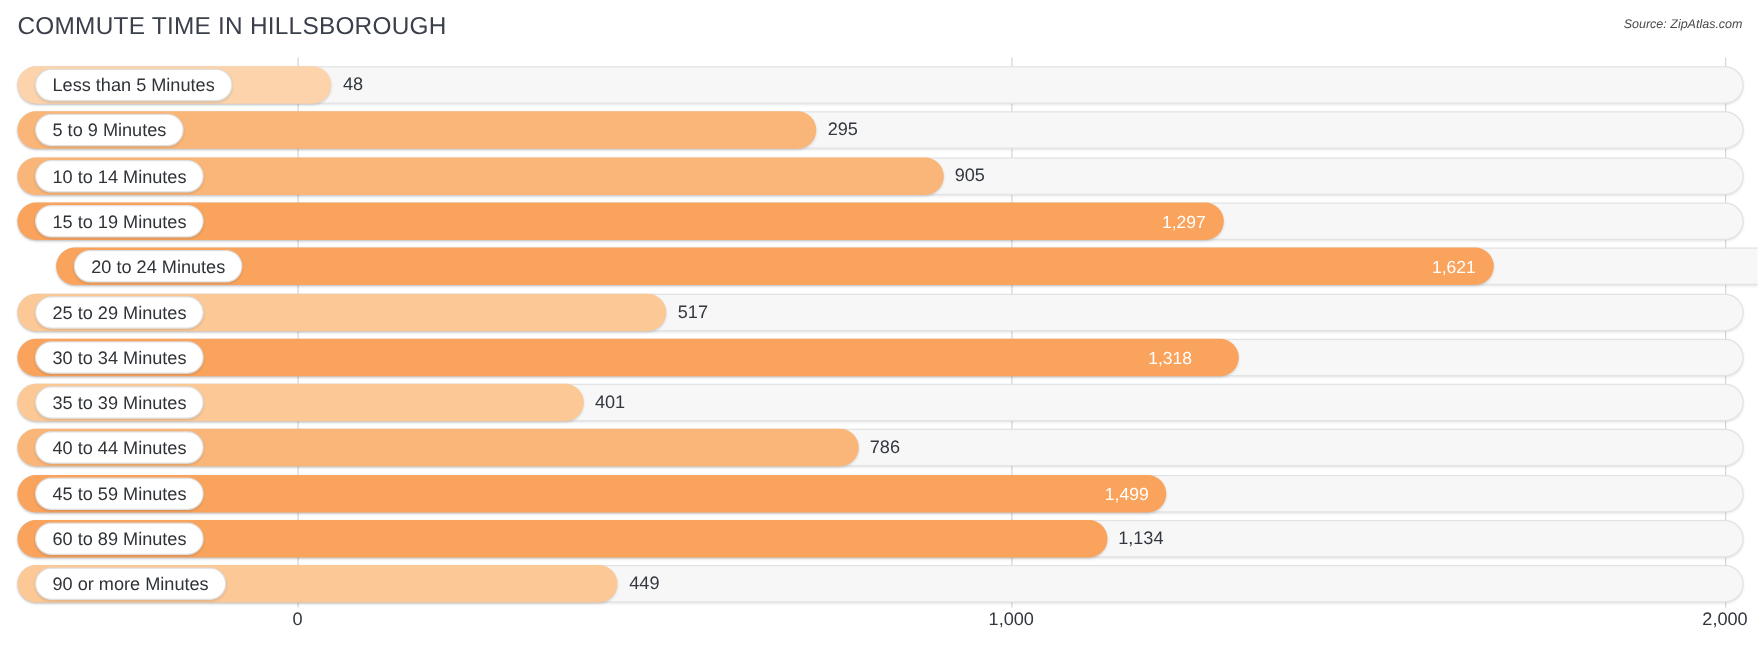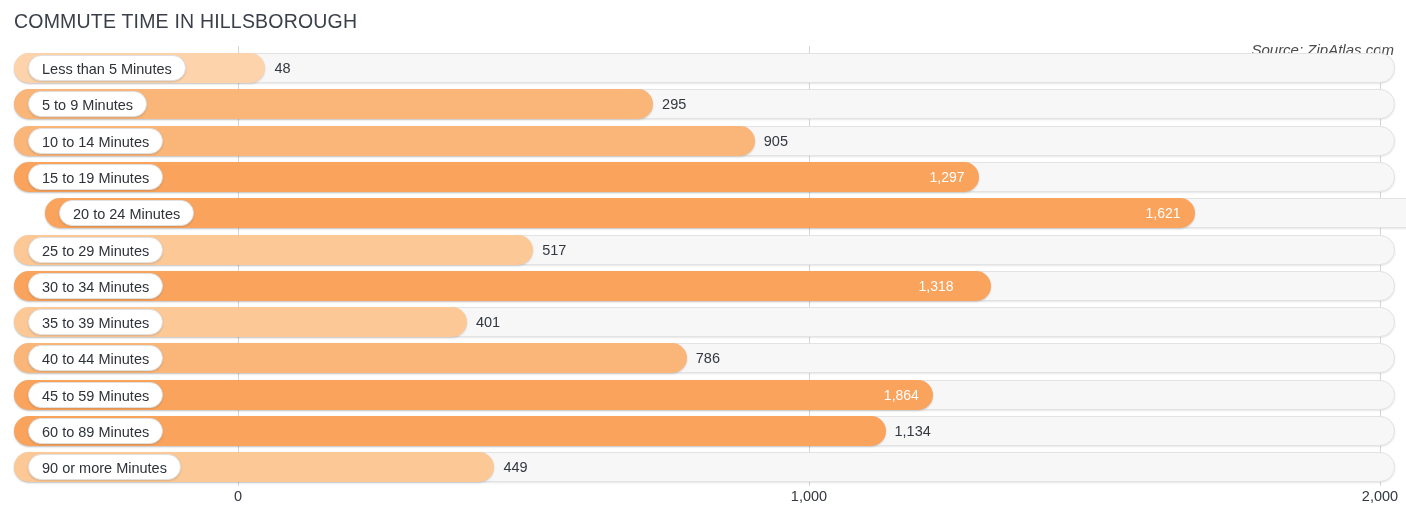--- a/index.html
+++ b/index.html
@@ -35,11 +35,10 @@
     position: absolute;
     right: 12px;
     top: 14px;
-    font-size: 15px;
+    font-size: 10px;
     font-style: italic;
     color: #4a4a4a;
     white-space: nowrap;
-    margin-top: 27px;
   }
   
   .plot {

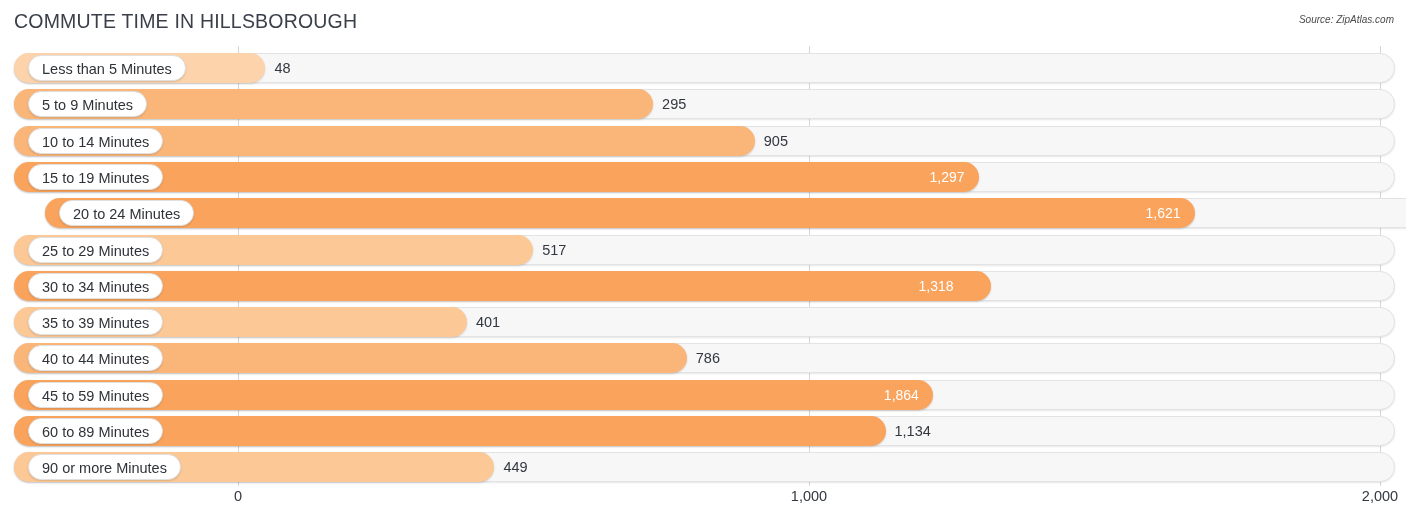--- a/index.html
+++ b/index.html
@@ -214,7 +214,7 @@
           <div class="track" style="background: rgb(247, 247, 247);"></div>
           <div class="bar" style="width: 918.907px; background: rgb(249, 163, 92);"></div>
           <div class="cat-pill">45 to 59 Minutes</div>
-          <div class="bar-value-in" style="color: rgb(255, 255, 255); left: 860.907px; width: 58px; text-align: right;">1,864</div>
+          <div class="bar-value-in" style="color: rgb(255, 255, 255); left: 860.907px; width: 58px; text-align: right;">1,499</div>
         </div>
         <div class="row" style="top: 370px; width: 1406px;">
           <div class="track" style="background: rgb(247, 247, 247);"></div>

